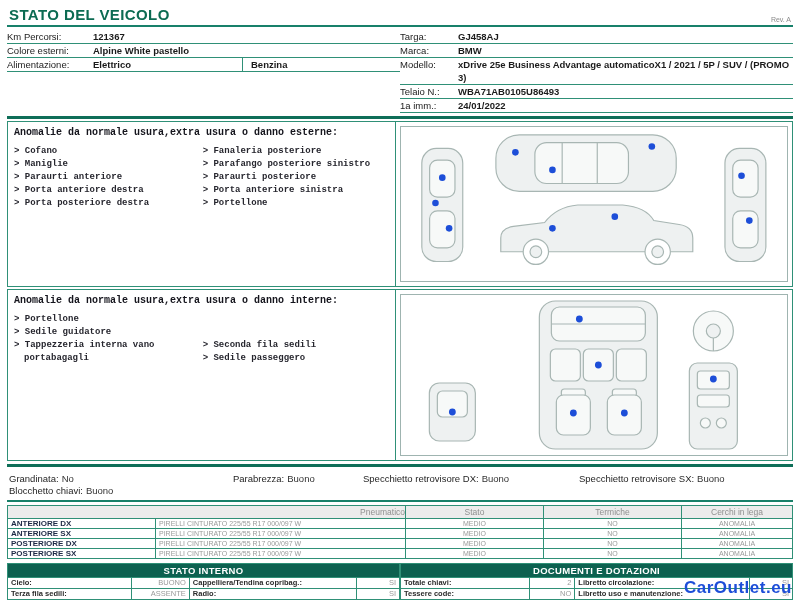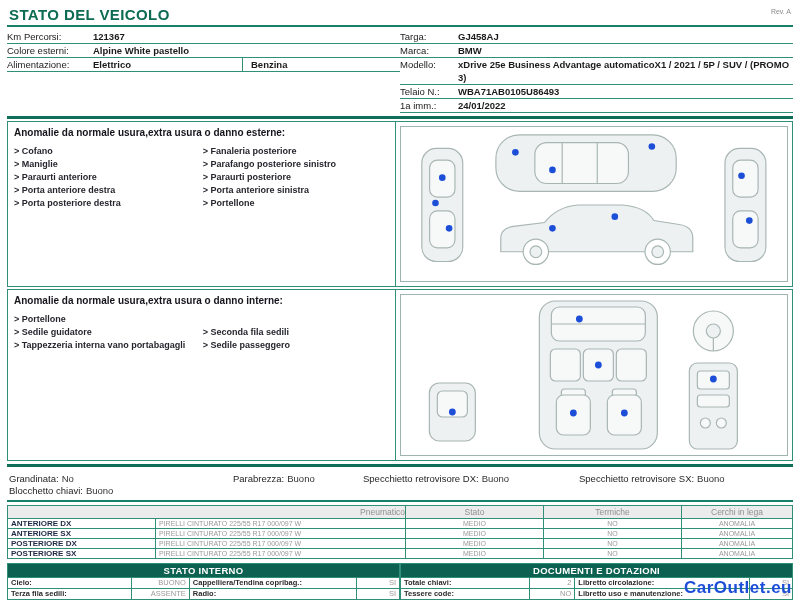--- a/index.html
+++ b/index.html
@@ -7,7 +7,7 @@
               font-family:"Liberation Sans", sans-serif; color:#222; }
   .page { width:800px; height:600px; position:relative; background:#fff; padding:0 7px; }
 
-  .hdr { display:flex; justify-content:space-between; align-items:flex-start; padding:6px 2px 2px; }
+  .hdr { display:flex; justify-content:space-between; align-items:flex-end; padding:6px 2px 2px; }
   .title { font-size:15px; font-weight:700; color:#0c6b52; letter-spacing:.4px; }
   .rev { font-size:7px; color:#8a8a8a; margin-top:2px; }
   .rule { border-top:2px solid #18806a; }

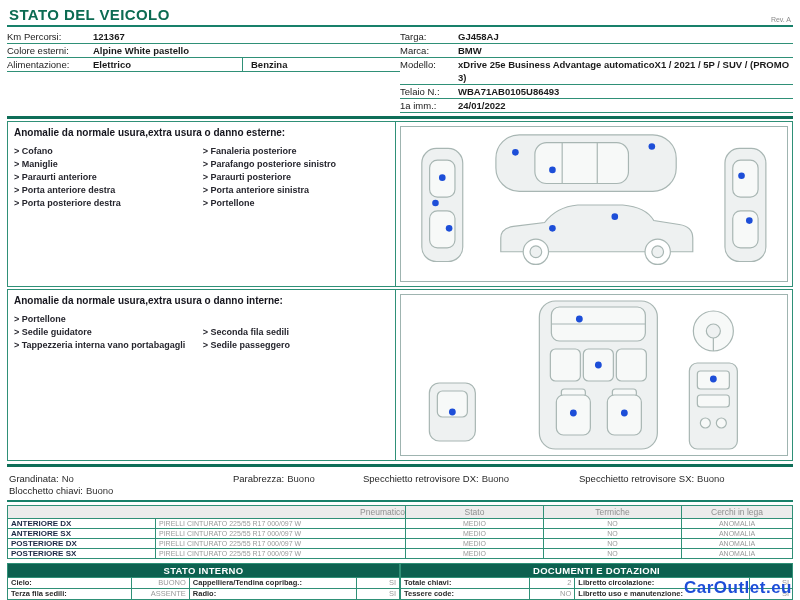--- a/index.html
+++ b/index.html
@@ -27,7 +27,7 @@
   .section { border:1px solid #2f9077; display:flex; margin-top:2px; }
   .sec-ext { height:166px; }
   .sec-int { height:172px; }
-  .sec-left { width:49.4%; padding:5px 4px 4px 6px; }
+  .sec-left { width:49.4%; padding:5px 4px 4px 6px;font-family:Liberation Mono, monospace; }
   .sec-right { width:50.6%; border-left:1px solid #2f9077; padding:4px; }
   .diagram-box { border:1px solid #9fb4b0; height:100%; background:#fff; }
   .diagram-box svg { width:100%; height:100%; display:block; }

